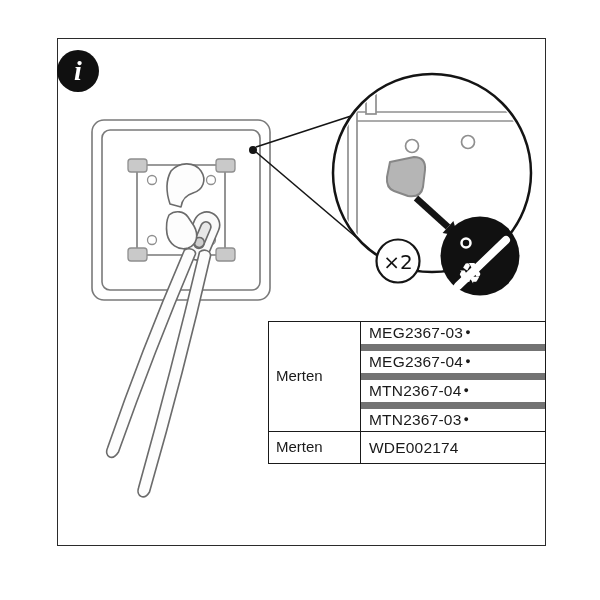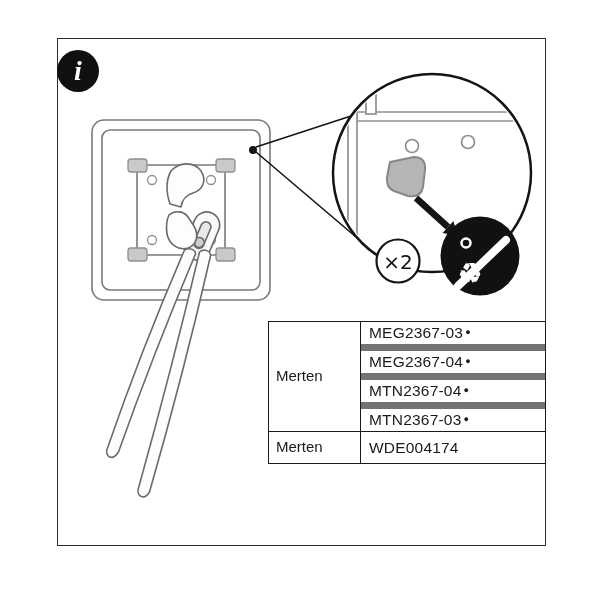--- a/index.html
+++ b/index.html
@@ -195,6 +195,9 @@
       </div>
       <div class="t-parts">
         <div class="t-part t-part--tall">
+          <span>WDE002174</span>
+        </div>
+        <div class="t-part t-part--tall">
           <span>WDE004174</span>
         </div>
       </div>

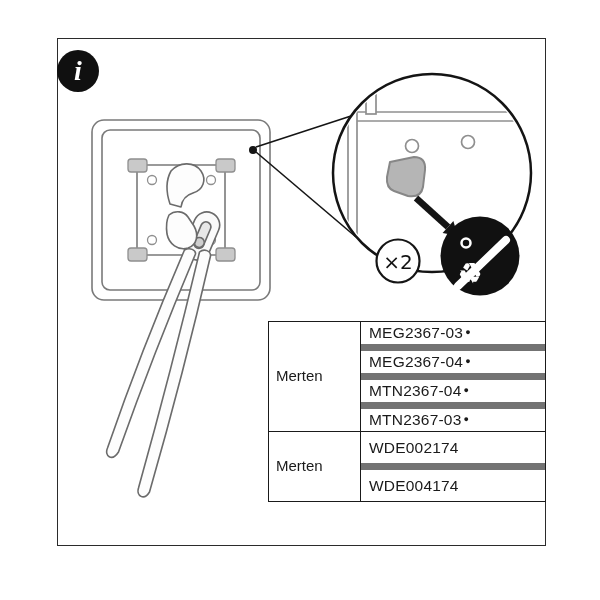--- a/index.html
+++ b/index.html
@@ -197,9 +197,6 @@
         <div class="t-part t-part--tall">
           <span>WDE002174</span>
         </div>
-        <div class="t-part t-part--tall">
-          <span>WDE004174</span>
-        </div>
       </div>
     </div>
   </div>

